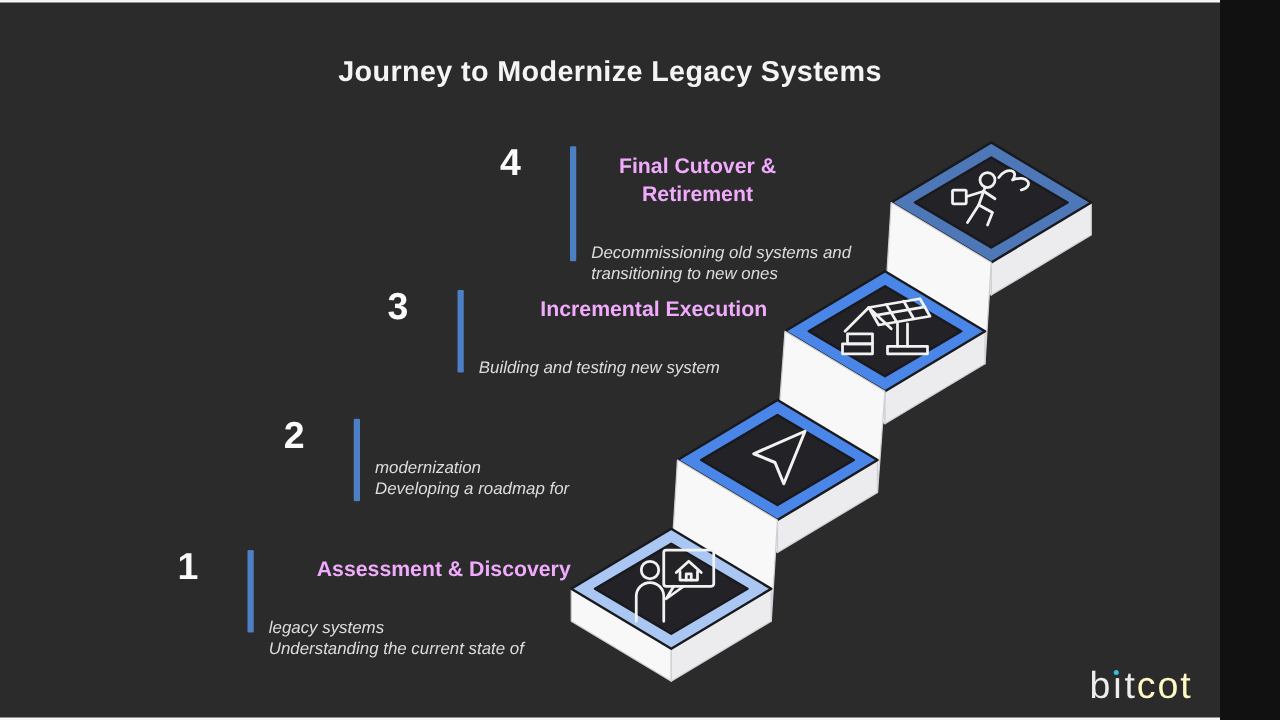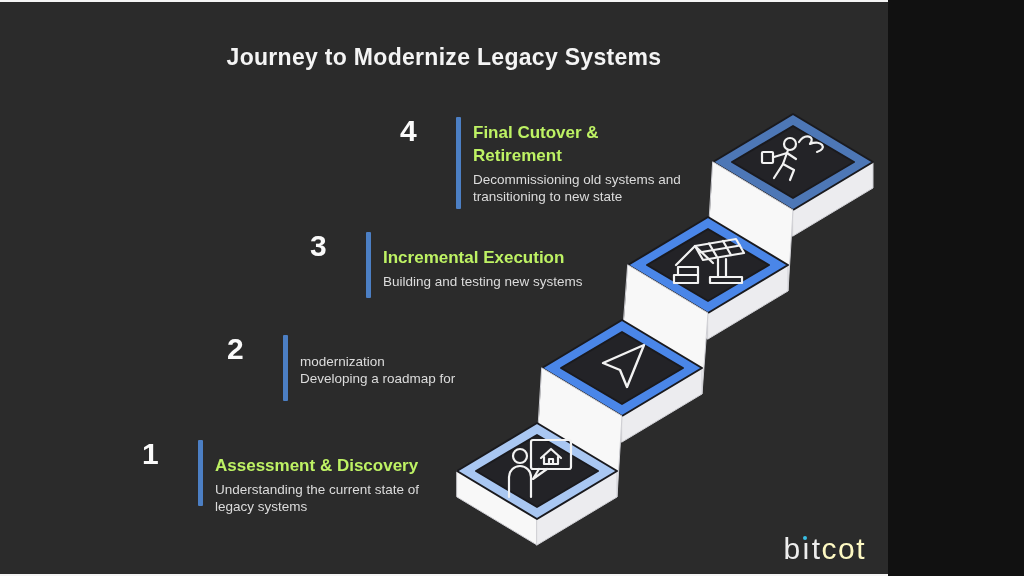--- a/index.html
+++ b/index.html
@@ -4,7 +4,7 @@
 <style>
   html,body{margin:0;padding:0;background:#111;}
   .stage{
-    position:relative;width:888px;height:576px;overflow:hidden;
+    position:relative;width:976px;height:576px;overflow:hidden;
     background:#2b2b2b;font-family:"Liberation Sans",sans-serif;
   }
   .edge-line{position:absolute;left:0;width:100%;height:2px;background:#f5f5f5;}

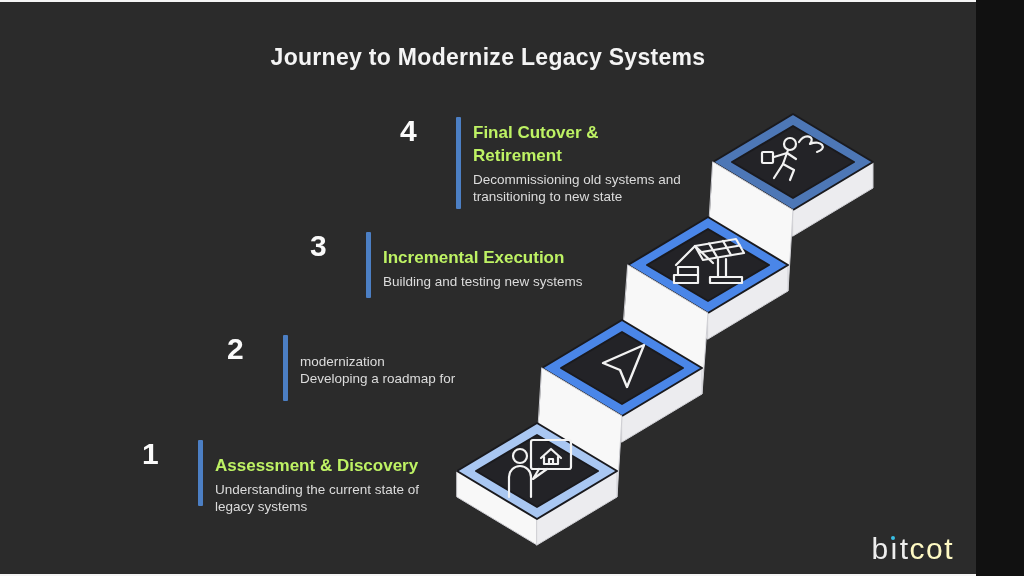--- a/index.html
+++ b/index.html
@@ -29,7 +29,7 @@
   }
   .step .txt{position:absolute;left:73px;top:16px;width:280px;}
   .step .t{
-    color:#bef264;font-size:17px;font-weight:bold;line-height:23px;white-space:nowrap;
+    color:#f0abfc;font-size:17px;font-weight:bold;line-height:23px;white-space:nowrap;text-align:center;
   }
   .step .d{margin-top:4px;}
   .step .d div{

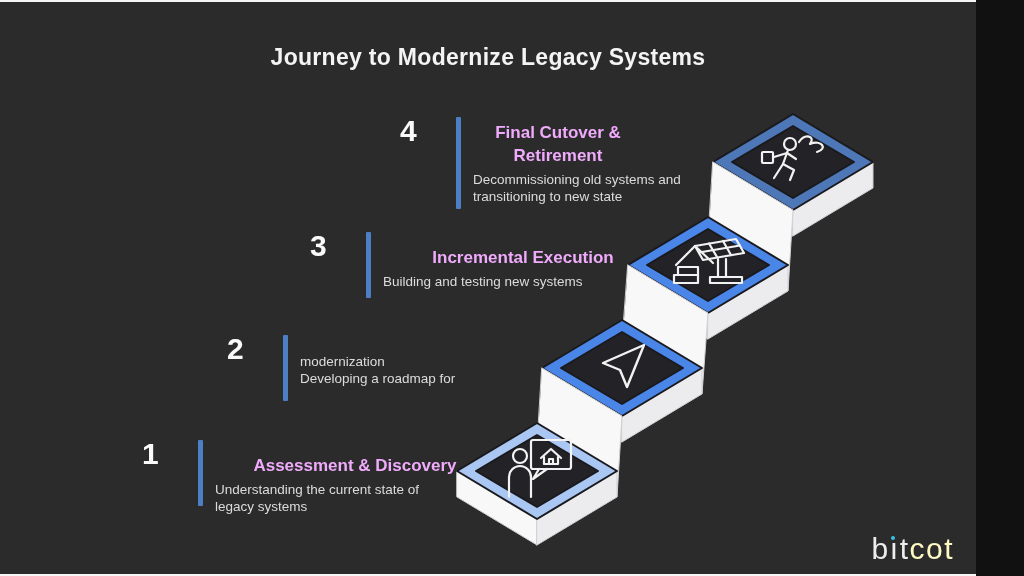--- a/index.html
+++ b/index.html
@@ -31,7 +31,7 @@
   .step .t{
     color:#f0abfc;font-size:17px;font-weight:bold;line-height:23px;white-space:nowrap;text-align:center;
   }
-  .step .d{margin-top:4px;}
+  .step .d{margin-top:26px;font-style:italic;}
   .step .d div{
     color:#dcdcdc;font-size:13.5px;line-height:17px;white-space:nowrap;
   }

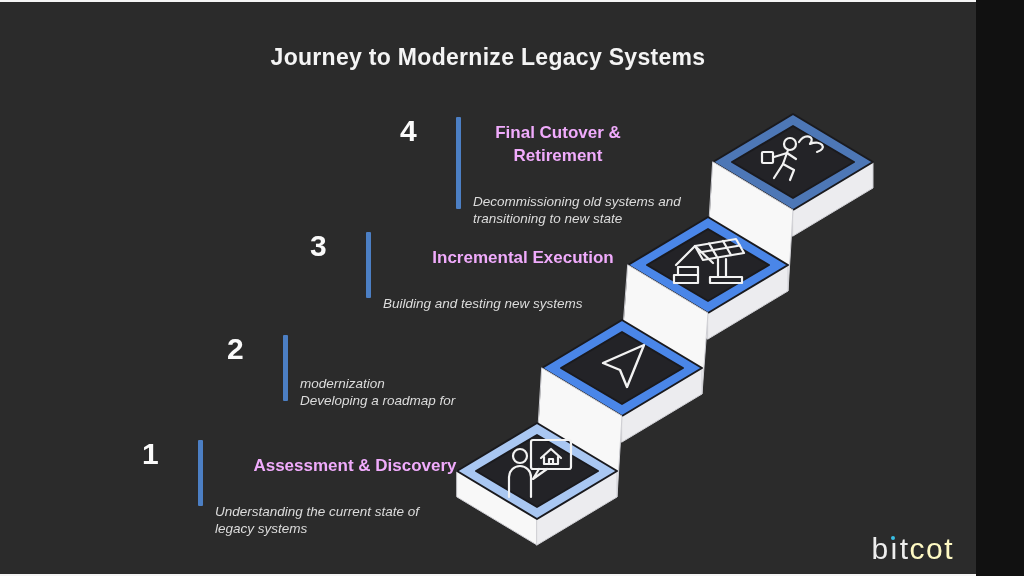--- a/index.html
+++ b/index.html
@@ -175,7 +175,7 @@
       <div class="t">Final Cutover &amp; Retirement</div>
       <div class="d">
         <div>Decommissioning old systems and</div>
-        <div>transitioning to new state</div>
+        <div>transitioning to new ones</div>
       </div>
     </div>
   </div>

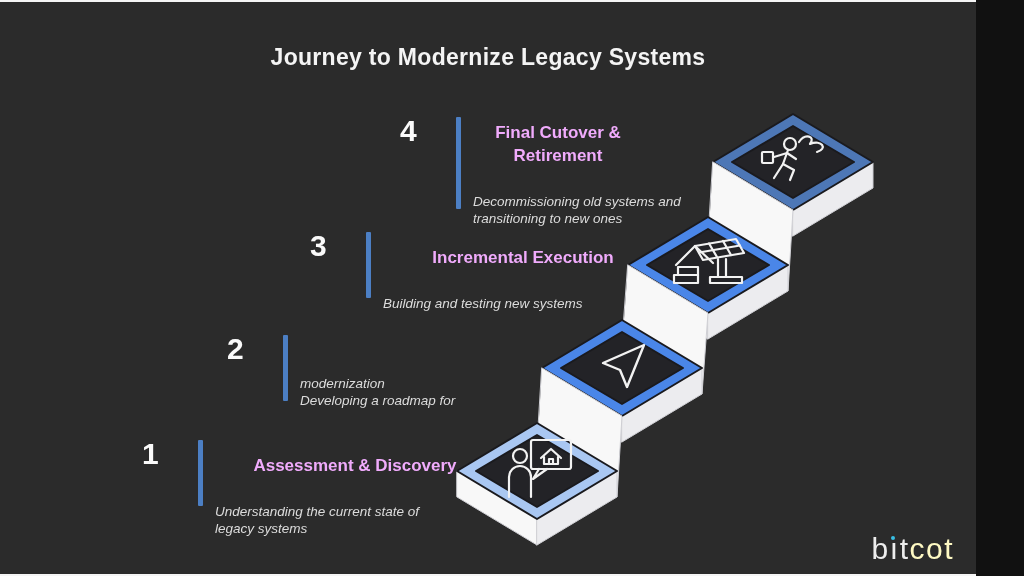--- a/index.html
+++ b/index.html
@@ -27,7 +27,7 @@
     position:absolute;left:56px;top:2px;width:5px;height:66px;
     background:#4c7fc4;border-radius:1px;
   }
-  .step .txt{position:absolute;left:73px;top:16px;width:280px;}
+  .step .txt{position:absolute;left:73px;top:6px;width:280px;}
   .step .t{
     color:#f0abfc;font-size:17px;font-weight:bold;line-height:23px;white-space:nowrap;text-align:center;
   }

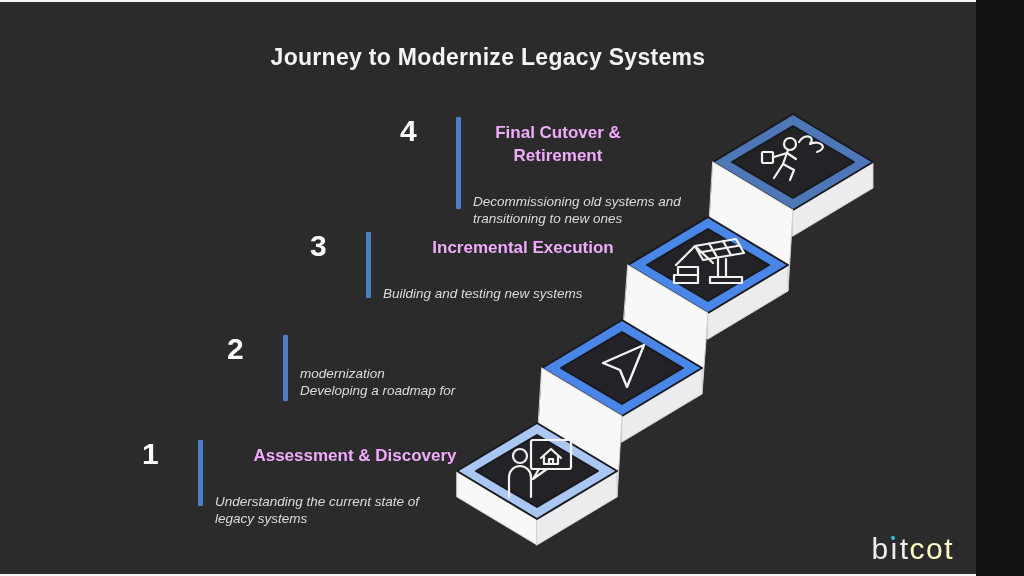--- a/index.html
+++ b/index.html
@@ -163,7 +163,7 @@
     <div class="txt">
       <div class="t">Incremental Execution</div>
       <div class="d">
-        <div>Building and testing new systems</div>
+        <div>Building and testing new system</div>
       </div>
     </div>
   </div>

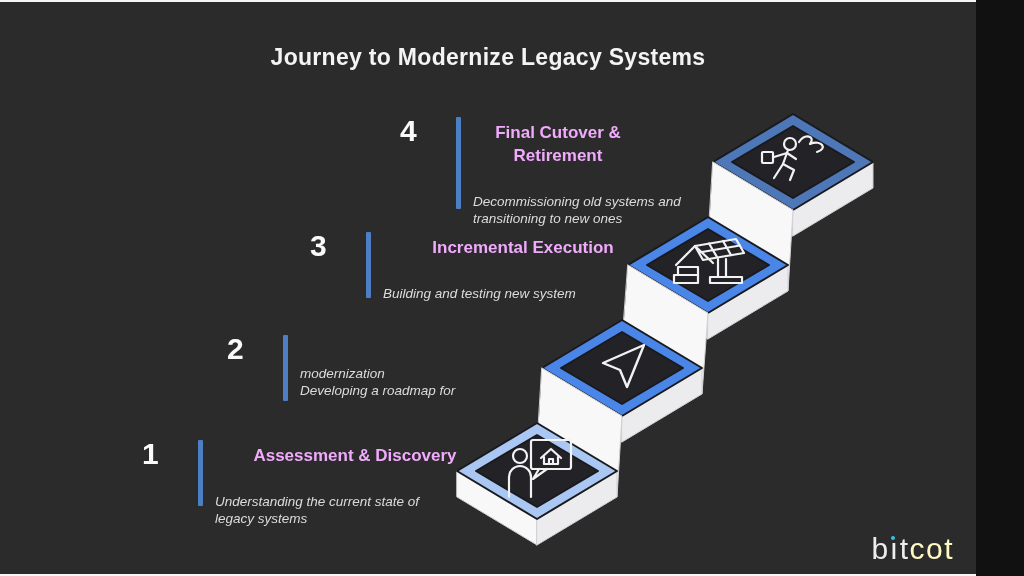--- a/index.html
+++ b/index.html
@@ -140,8 +140,8 @@
     <div class="txt">
       <div class="t">Assessment &amp; Discovery</div>
       <div class="d">
+        <div>legacy systems</div>
         <div>Understanding the current state of</div>
-        <div>legacy systems</div>
       </div>
     </div>
   </div>

